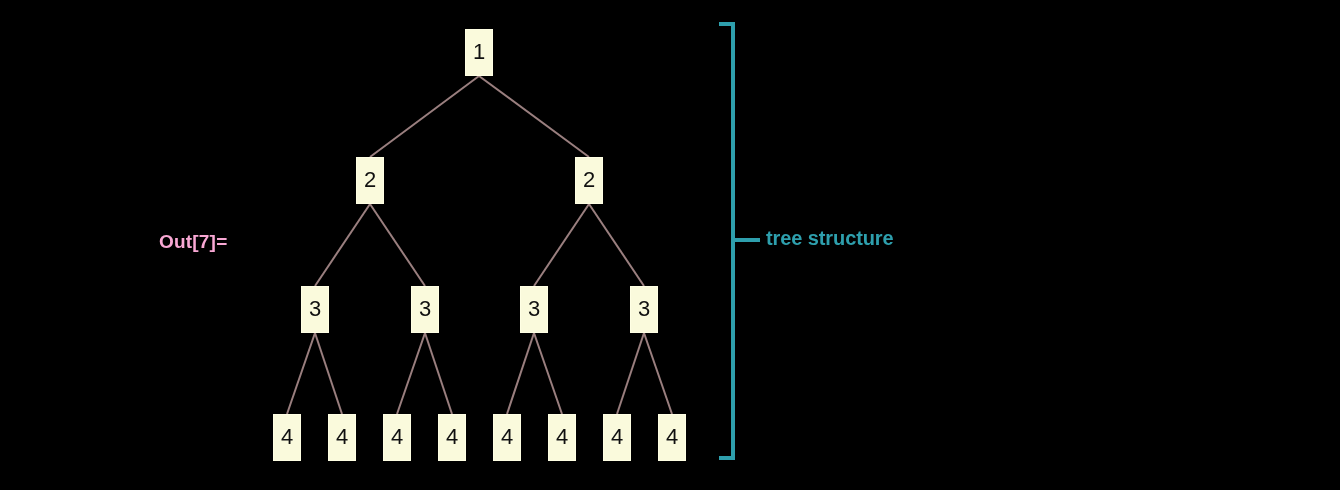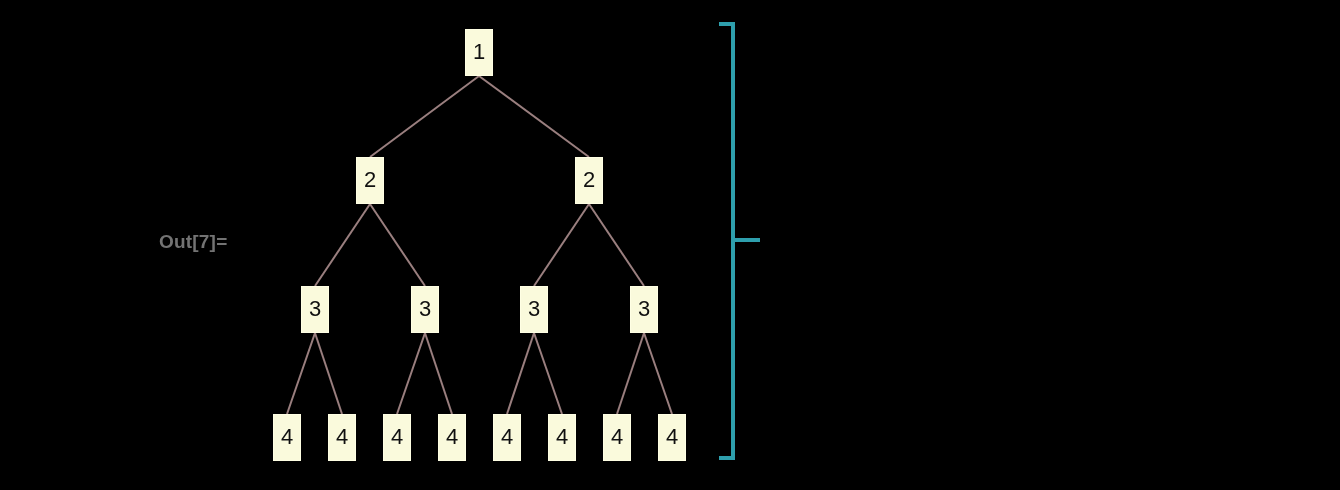--- a/index.html
+++ b/index.html
@@ -81,7 +81,7 @@
 
 <div id="stage" style="background: rgb(0, 0, 0);">
 
-  <div id="out-label" style="left: 159px; top: 231px; color: #737373;">Out[7]=</div>
+  <div id="out-label" style="left: 159px; top: 231px; color: #f9a8d4;">Out[7]=</div>
 
   <svg id="graphics" width="1340" height="490" viewBox="0 0 1340 490" xmlns="http://www.w3.org/2000/svg">
     <g id="edges">

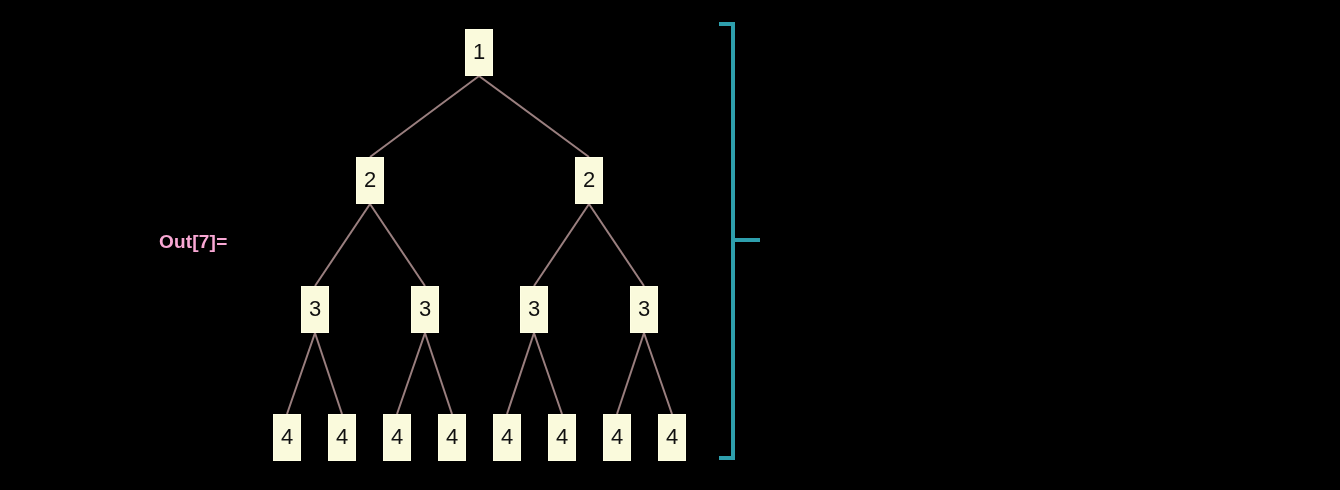--- a/index.html
+++ b/index.html
@@ -154,6 +154,7 @@
       </div>
     </div>
 
+  <div id="bracket-label" style="color: rgb(46, 159, 173);">tree structure</div>
 
 </div>
 

